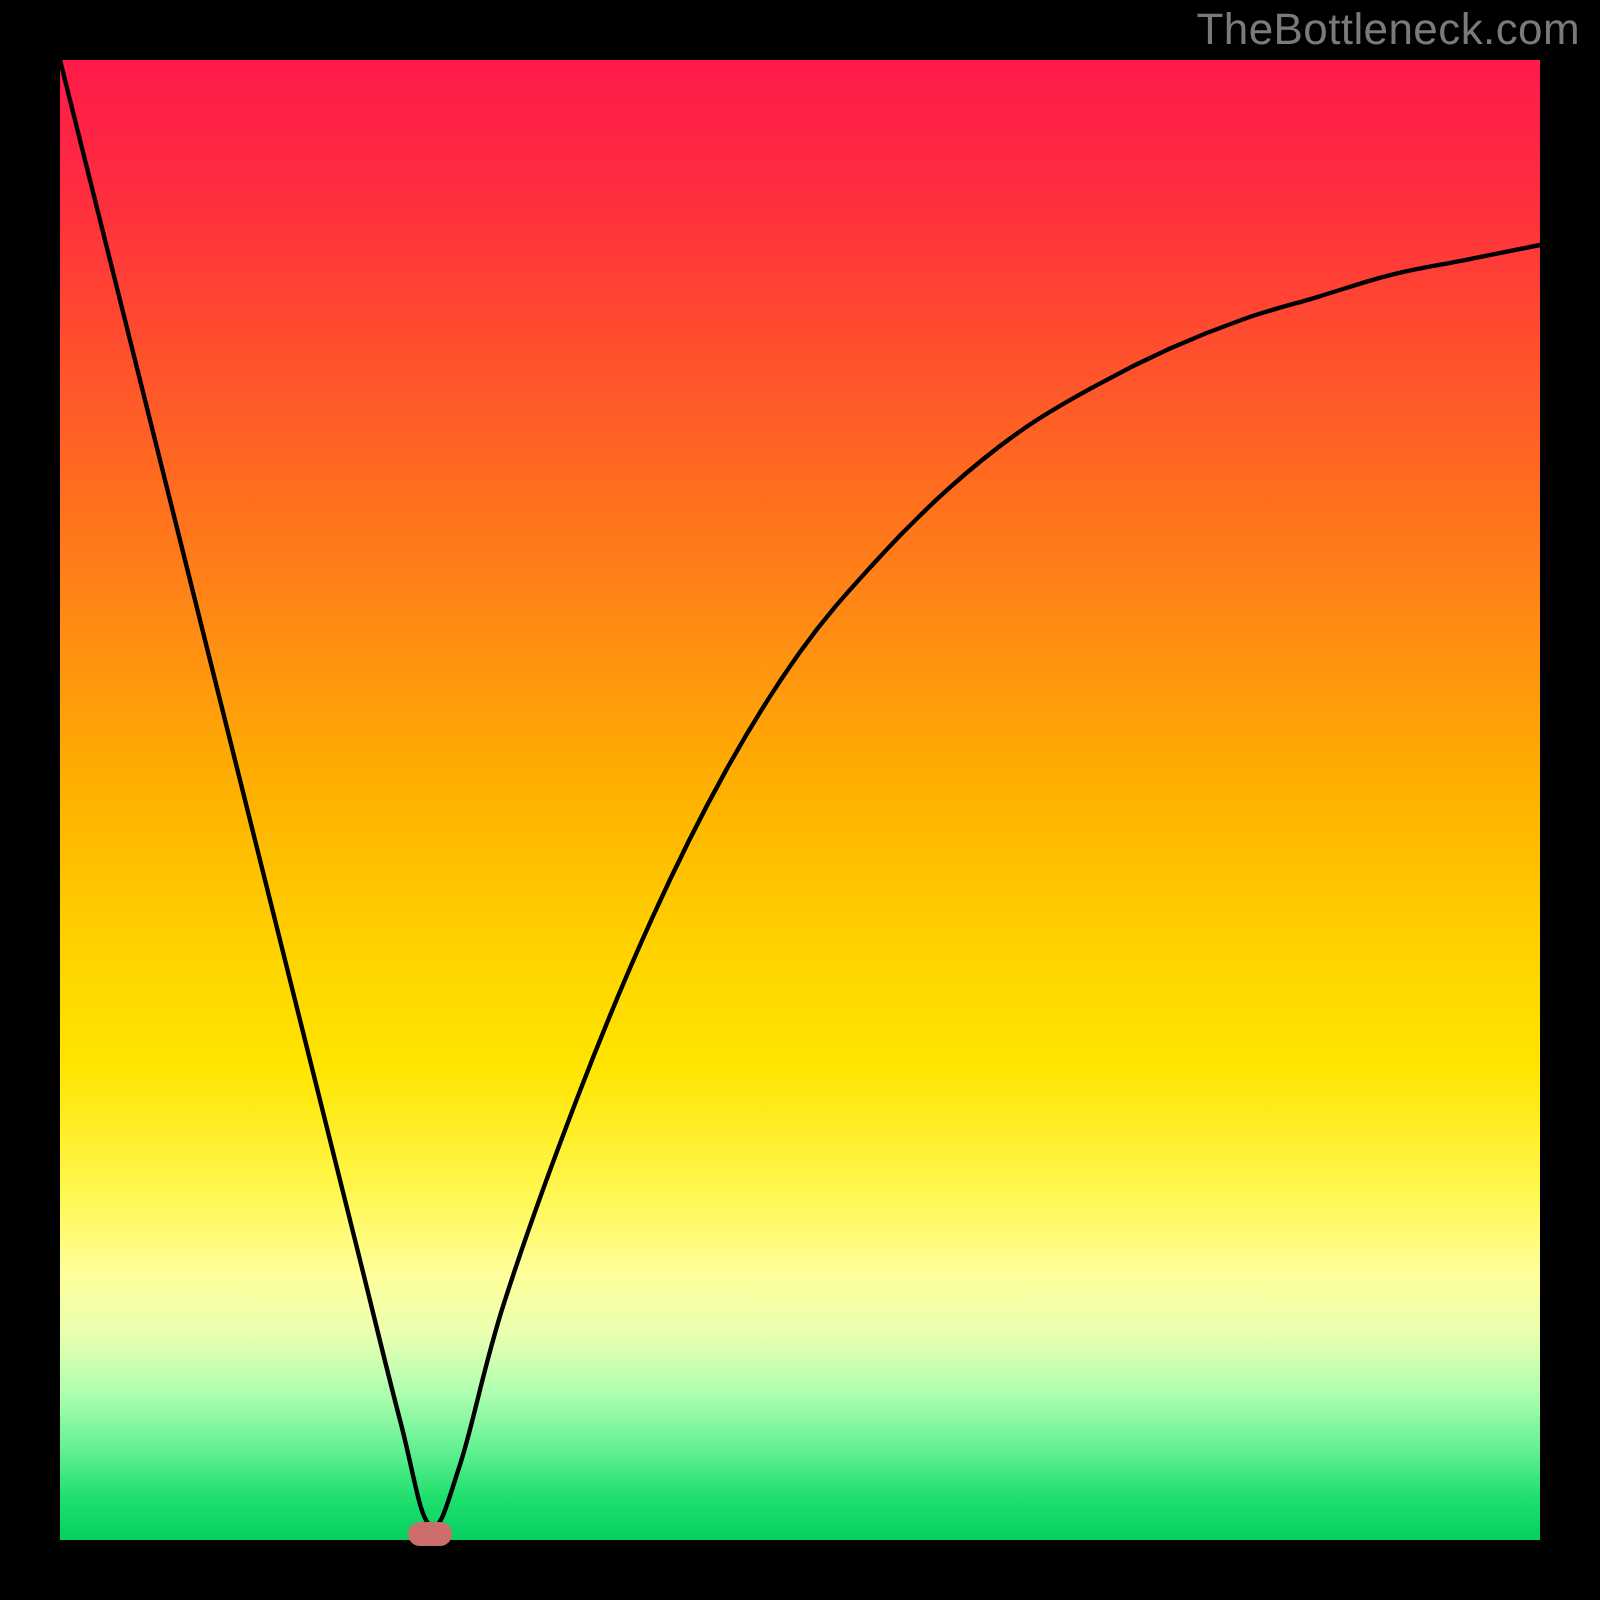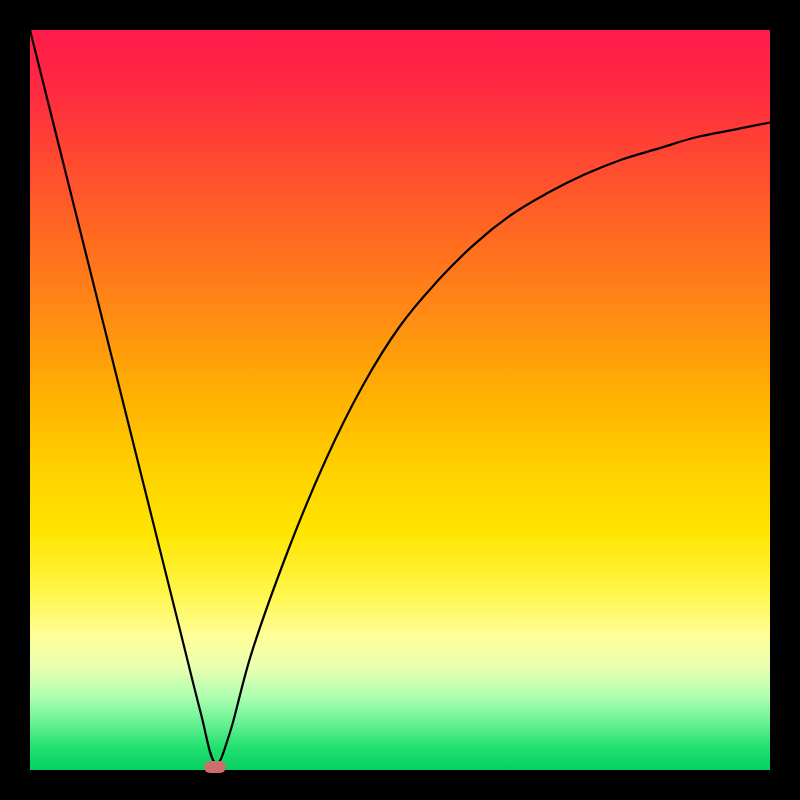--- a/index.html
+++ b/index.html
@@ -72,6 +72,7 @@
 <body>
 
 <div class="frame">
+  <div class="watermark">TheBottleneck.com</div>
   <div class="plot-area">
     <svg class="curve" viewBox="0 0 740 740" preserveAspectRatio="none">
       <path id="curve-path" fill="none" stroke="#000" stroke-width="2.2" stroke-linecap="round" stroke-linejoin="round" d="M 0 0 C 6.66 26.64, 23.68 94.72, 37 148 C 50.32 201.28, 60.68 242.72, 74 296 C 87.32 349.28, 97.68 390.72, 111 444 C 124.32 497.28, 137.344 549.376, 148 592 C 158.656 634.624, 163.54000000000002 655.492, 170.20000000000002 680.8 C 176.86 706.108, 179.672 728.604, 185 732.6 C 190.328 736.596, 193.14000000000001 722.98, 199.8 703 C 206.46 683.02, 211.344 654.9, 222 621.6 C 232.656 588.3000000000001, 245.68 552.6320000000001, 259 518 C 272.32 483.368, 282.68 458.504, 296 429.2 C 309.32 399.89599999999996, 319.68 379.176, 333 355.2 C 346.32 331.224, 356.68 314.648, 370 296 C 383.32 277.352, 393.68000000000006 266.25199999999995, 407.00000000000006 251.59999999999997 C 420.32000000000005 236.94799999999998, 430.68 226.58800000000002, 444 214.60000000000002 C 457.32 202.61200000000002, 467.68 194.324, 481 185 C 494.32 175.676, 504.68 170.12599999999998, 518 162.79999999999995 C 531.32 155.47399999999993, 541.68 150.29399999999995, 555 144.29999999999995 C 568.32 138.30599999999995, 578.68 134.162, 592 129.5 C 605.32 124.83800000000001, 615.68 122.39599999999996, 629 118.39999999999998 C 642.32 114.404, 652.68 110.63000000000007, 666 107.30000000000007 C 679.32 103.97000000000007, 689.68 102.564, 703 99.89999999999998 C 716.32 97.23599999999996, 733.34 93.832, 740 92.5"></path>

